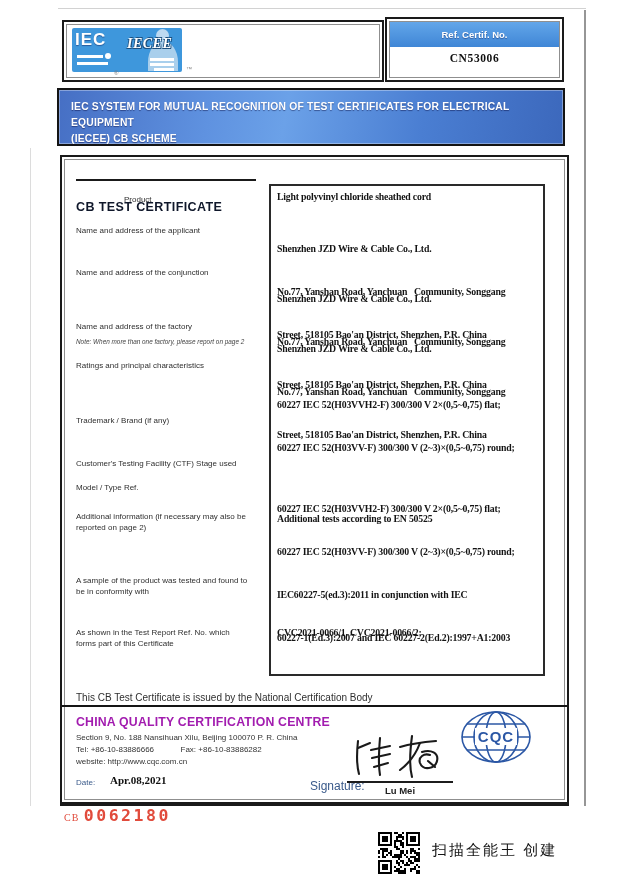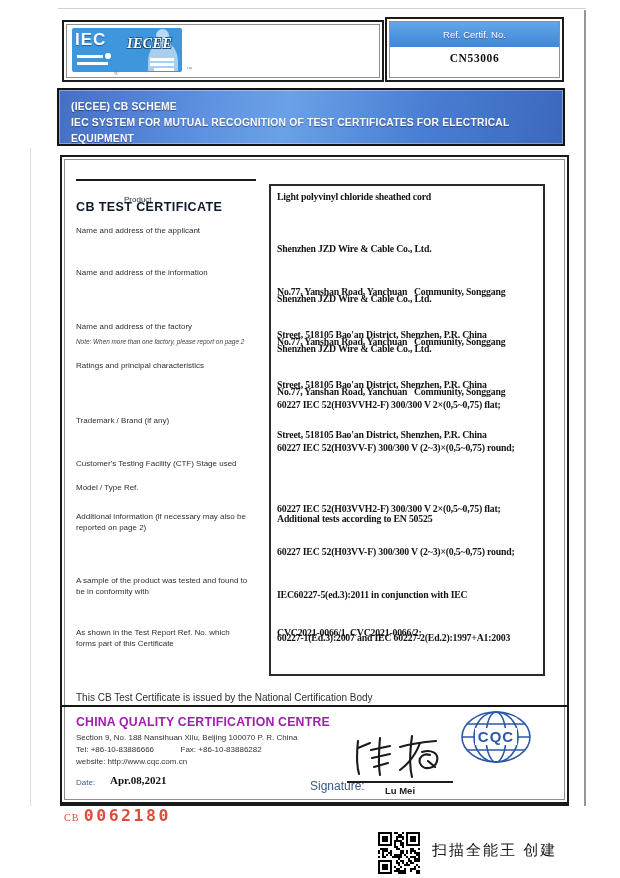--- a/index.html
+++ b/index.html
@@ -30,7 +30,7 @@
   
   .ref-box{left:385px;top:17px;width:175px;height:61px;}
   .ref-head{left:3px;top:3px;right:3px;height:25px;background:linear-gradient(180deg,#63a6e9,#3f86d6);
-            color:#fff;font-weight:normal;font-size:9.5px;text-align:center;line-height:25px;
+            color:#fff;font-weight:bold;font-size:9.5px;text-align:center;line-height:25px;
             text-shadow:0 1px 1px rgba(0,0,60,.4);}
   .ref-val{left:0;top:33px;width:100%;text-align:center;font-family:"Liberation Serif",serif;
            font-weight:bold;font-size:11.5px;color:#111;letter-spacing:.6px;}

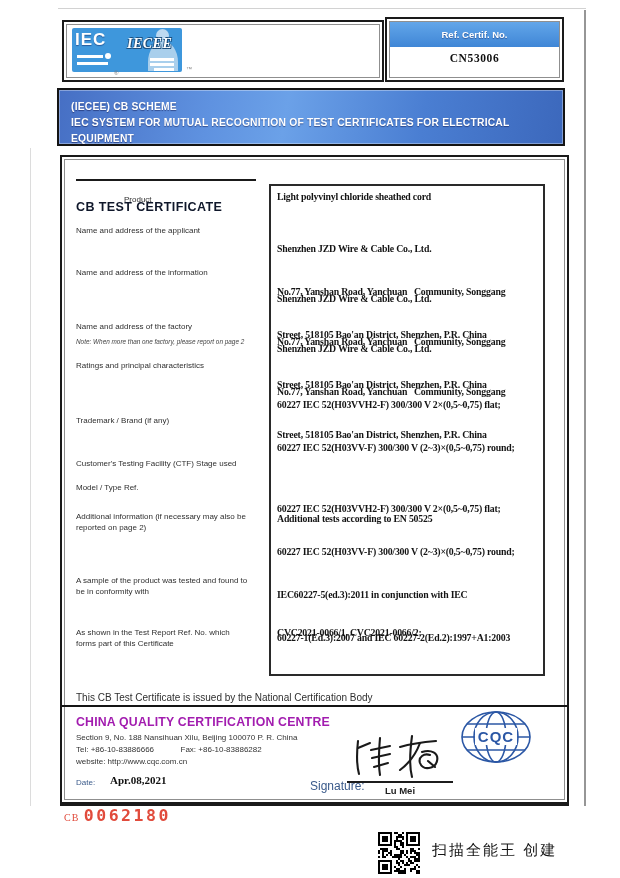--- a/index.html
+++ b/index.html
@@ -106,8 +106,8 @@
   </div>
 
   <div class="abs banner">
+    <div>IEC SYSTEM FOR MUTUAL RECOGNITION OF TEST CERTIFICATES FOR ELECTRICAL EQUIPMENT</div>
     <div>(IECEE) CB SCHEME</div>
-    <div>IEC SYSTEM FOR MUTUAL RECOGNITION OF TEST CERTIFICATES FOR ELECTRICAL EQUIPMENT</div>
   </div>
 
   <div class="abs dbl main-box">

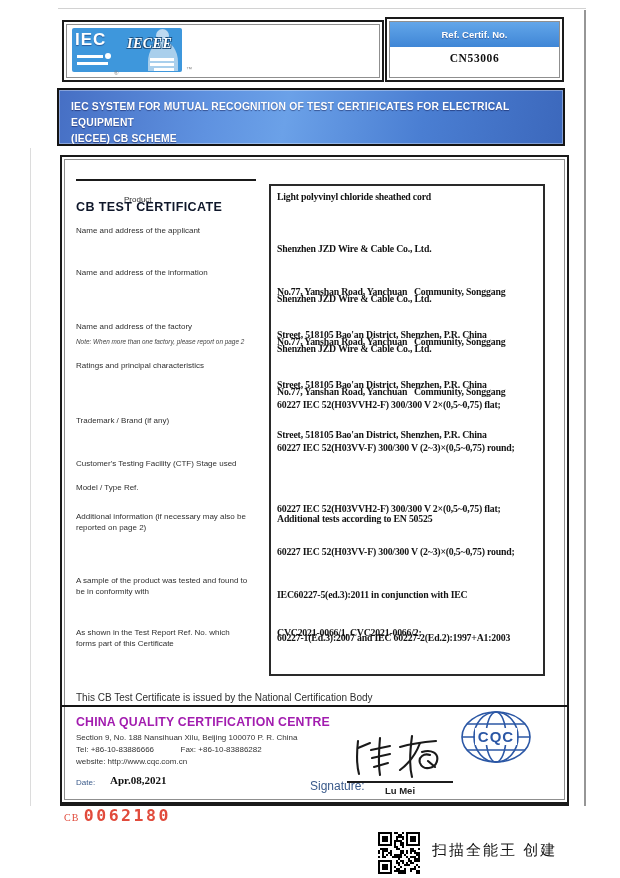--- a/index.html
+++ b/index.html
@@ -116,7 +116,7 @@
 
     <div class="abs lbl" style="top:38px;width:185px;margin-left:48px;">Product</div>
     <div class="abs lbl" style="top:69px;width:185px;">Name and address of the applicant</div>
-    <div class="abs lbl" style="top:111px;width:185px;">Name and address of the information</div>
+    <div class="abs lbl" style="top:111px;width:185px;">Name and address of the conjunction</div>
     <div class="abs lbl" style="top:165px;width:185px;">Name and address of the factory</div>
     <div class="abs note" style="top:181px;width:195px;">Note: When more than one factory, please report on page 2</div>
     <div class="abs lbl" style="top:204px;width:185px;">Ratings and principal characteristics</div>

